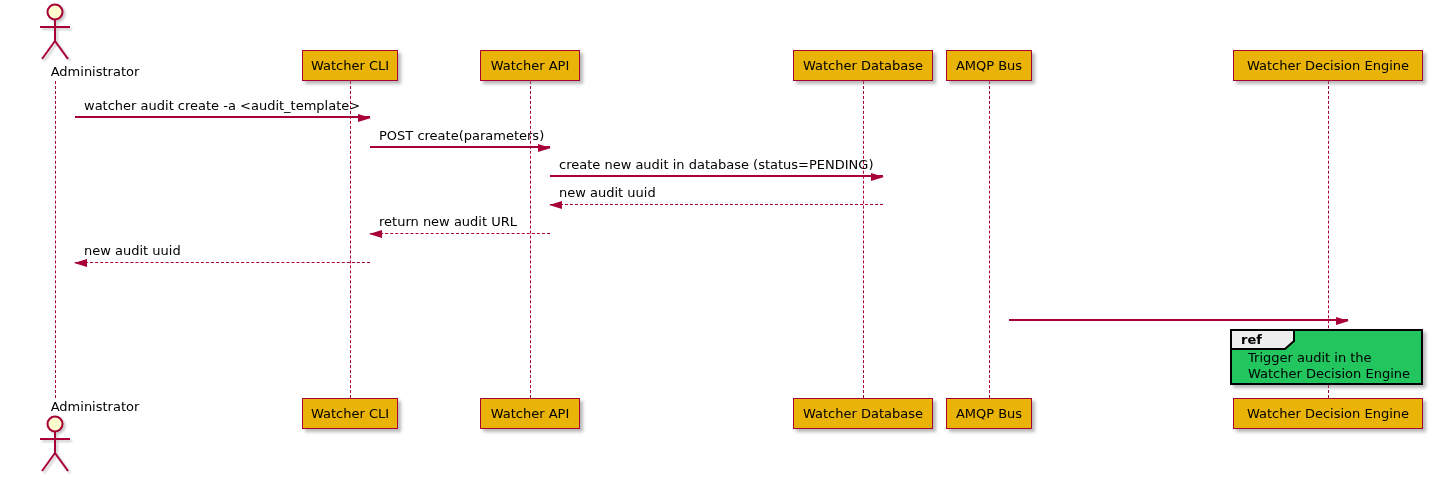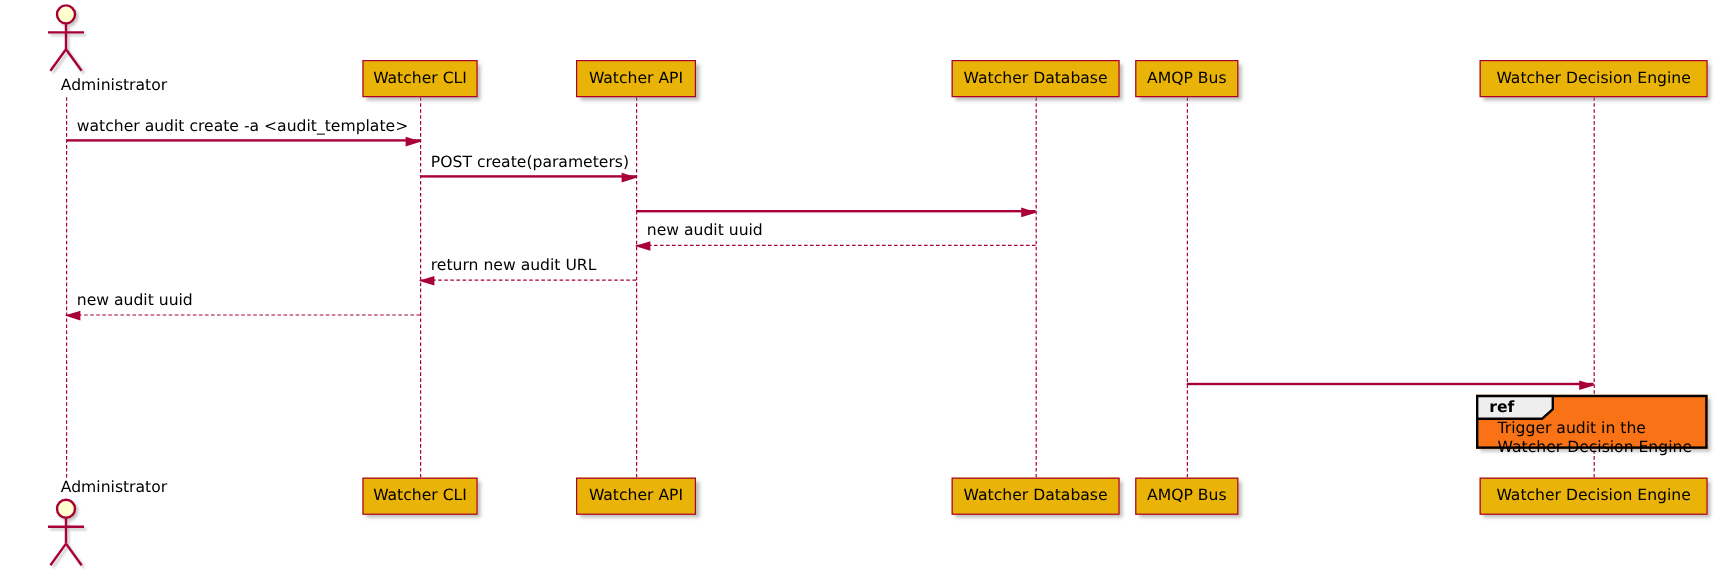--- a/index.html
+++ b/index.html
@@ -27,7 +27,7 @@
   .actor-label { position:absolute; left:5px; width:100px; text-align:center;
     white-space:nowrap; z-index:2;margin-left:40px; }
   
-  .msg { position:absolute; height:18px; z-index:1; }
+  .msg { position:absolute; height:18px; z-index:1;margin-left:20px; }
   .msg .line { position:absolute; left:0; right:0; bottom:0; height:0; }
   .msg .line.solid  { border-bottom:2px solid #A80036; }
   .msg .line.dashed { border-bottom:1.5px dashed #A80036; }

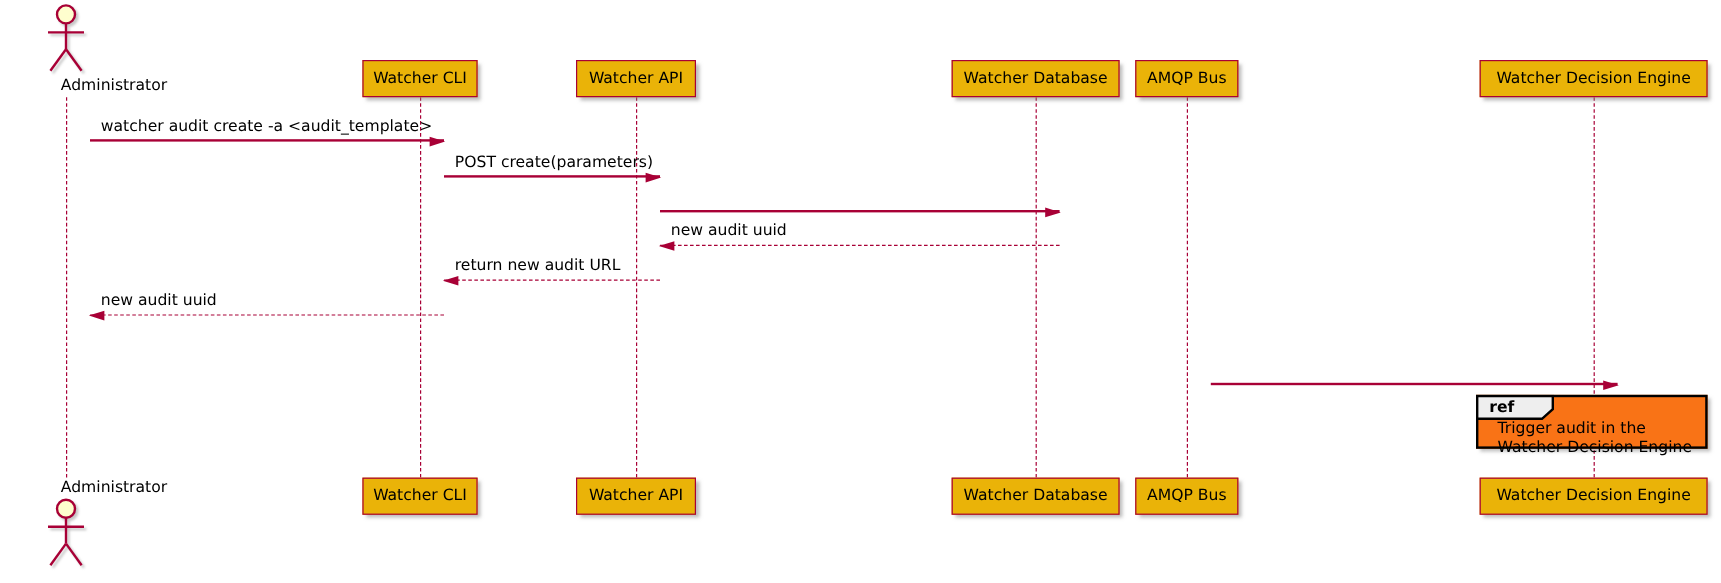--- a/index.html
+++ b/index.html
@@ -87,6 +87,7 @@
   </div>
 
   <div class="msg" style="left:530px; top:159px; width:333px;">
+    <div class="label">create new audit in database (status=PENDING)</div>
     <div class="line solid"></div>
     <div class="head right"></div>
   </div>

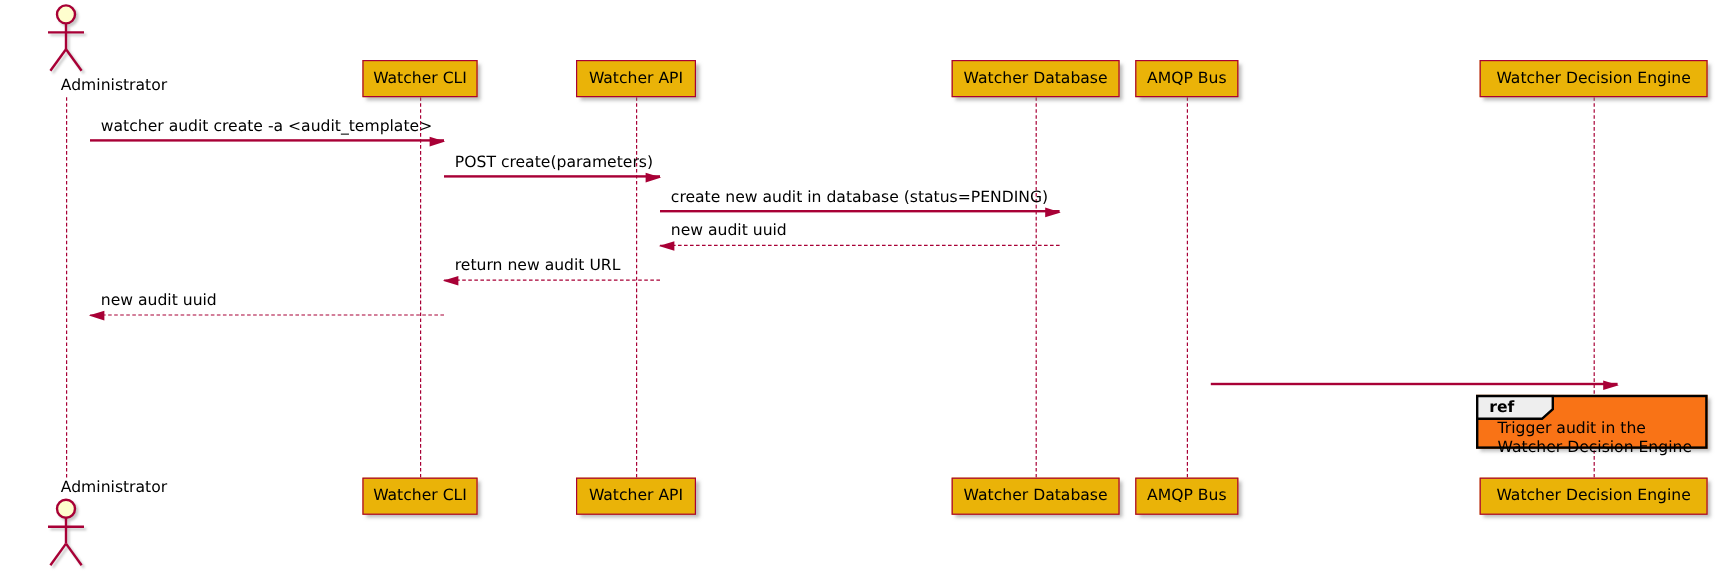--- a/index.html
+++ b/index.html
@@ -38,8 +38,8 @@
   .head.left  { left:-1px;  border-right:13px solid #A80036; }
   
   .ref {
-    position:absolute; left:1230px; top:329px; width:193px; height:45px;
-    box-sizing:border-box; background:#f97316; border:2px solid #000;
+    position:absolute; left:1230px; top:329px; width:193px; height:56px;
+    box-sizing:border-box; background:#22c55e; border:2px solid #000;
     box-shadow:3px 3px 3px rgba(130,130,130,0.55); z-index:3;
   }
   .ref .tab { position:absolute; left:-2px; top:-2px; }

